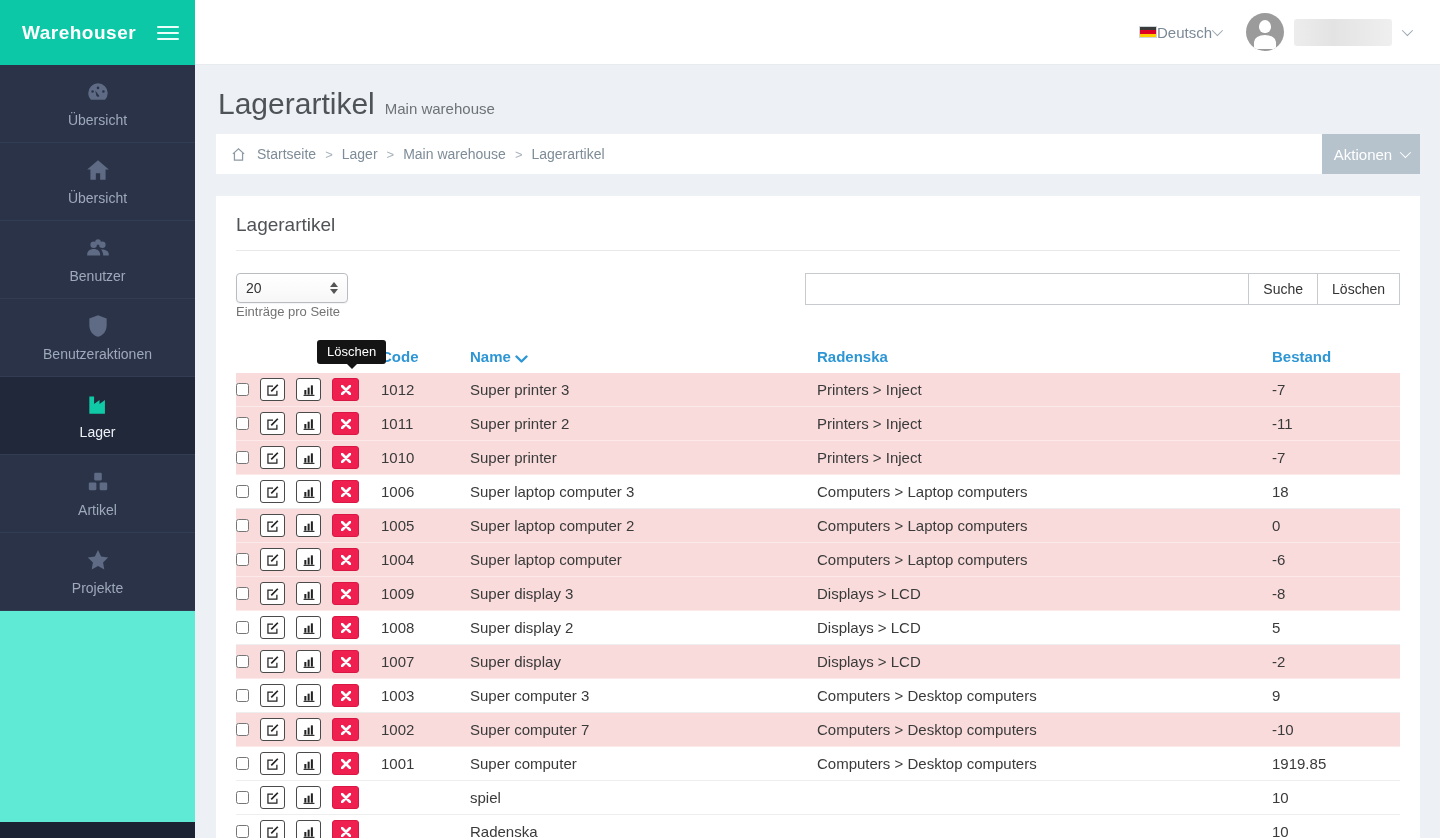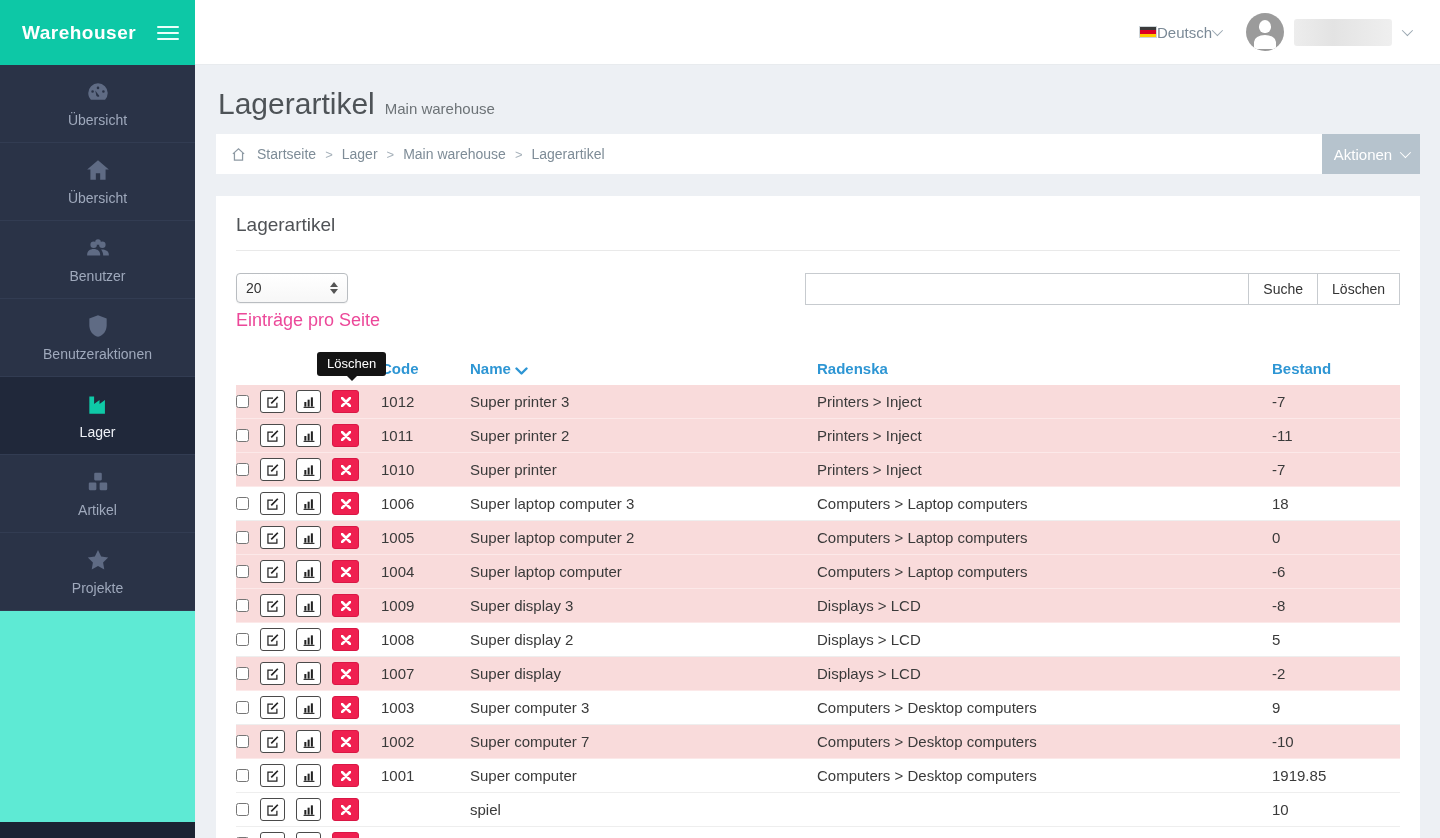--- a/index.html
+++ b/index.html
@@ -64,7 +64,7 @@
   .updown i { width:0; height:0; border-left:4px solid transparent; border-right:4px solid transparent; display:block; }
   .updown .up { border-bottom:5px solid #555; }
   .updown .down { border-top:5px solid #555; }
-  .psize-label { margin-top:7px; font-size:18px; color:#ec4899; }
+  .psize-label { margin-top:1px; font-size:13px; color:#737373; }
 
   .search-group { display:flex; }
   .search-input { width:444px; height:32px; border:1px solid #c7cbcf; padding:0 10px; font-size:14px; font-family:inherit;

